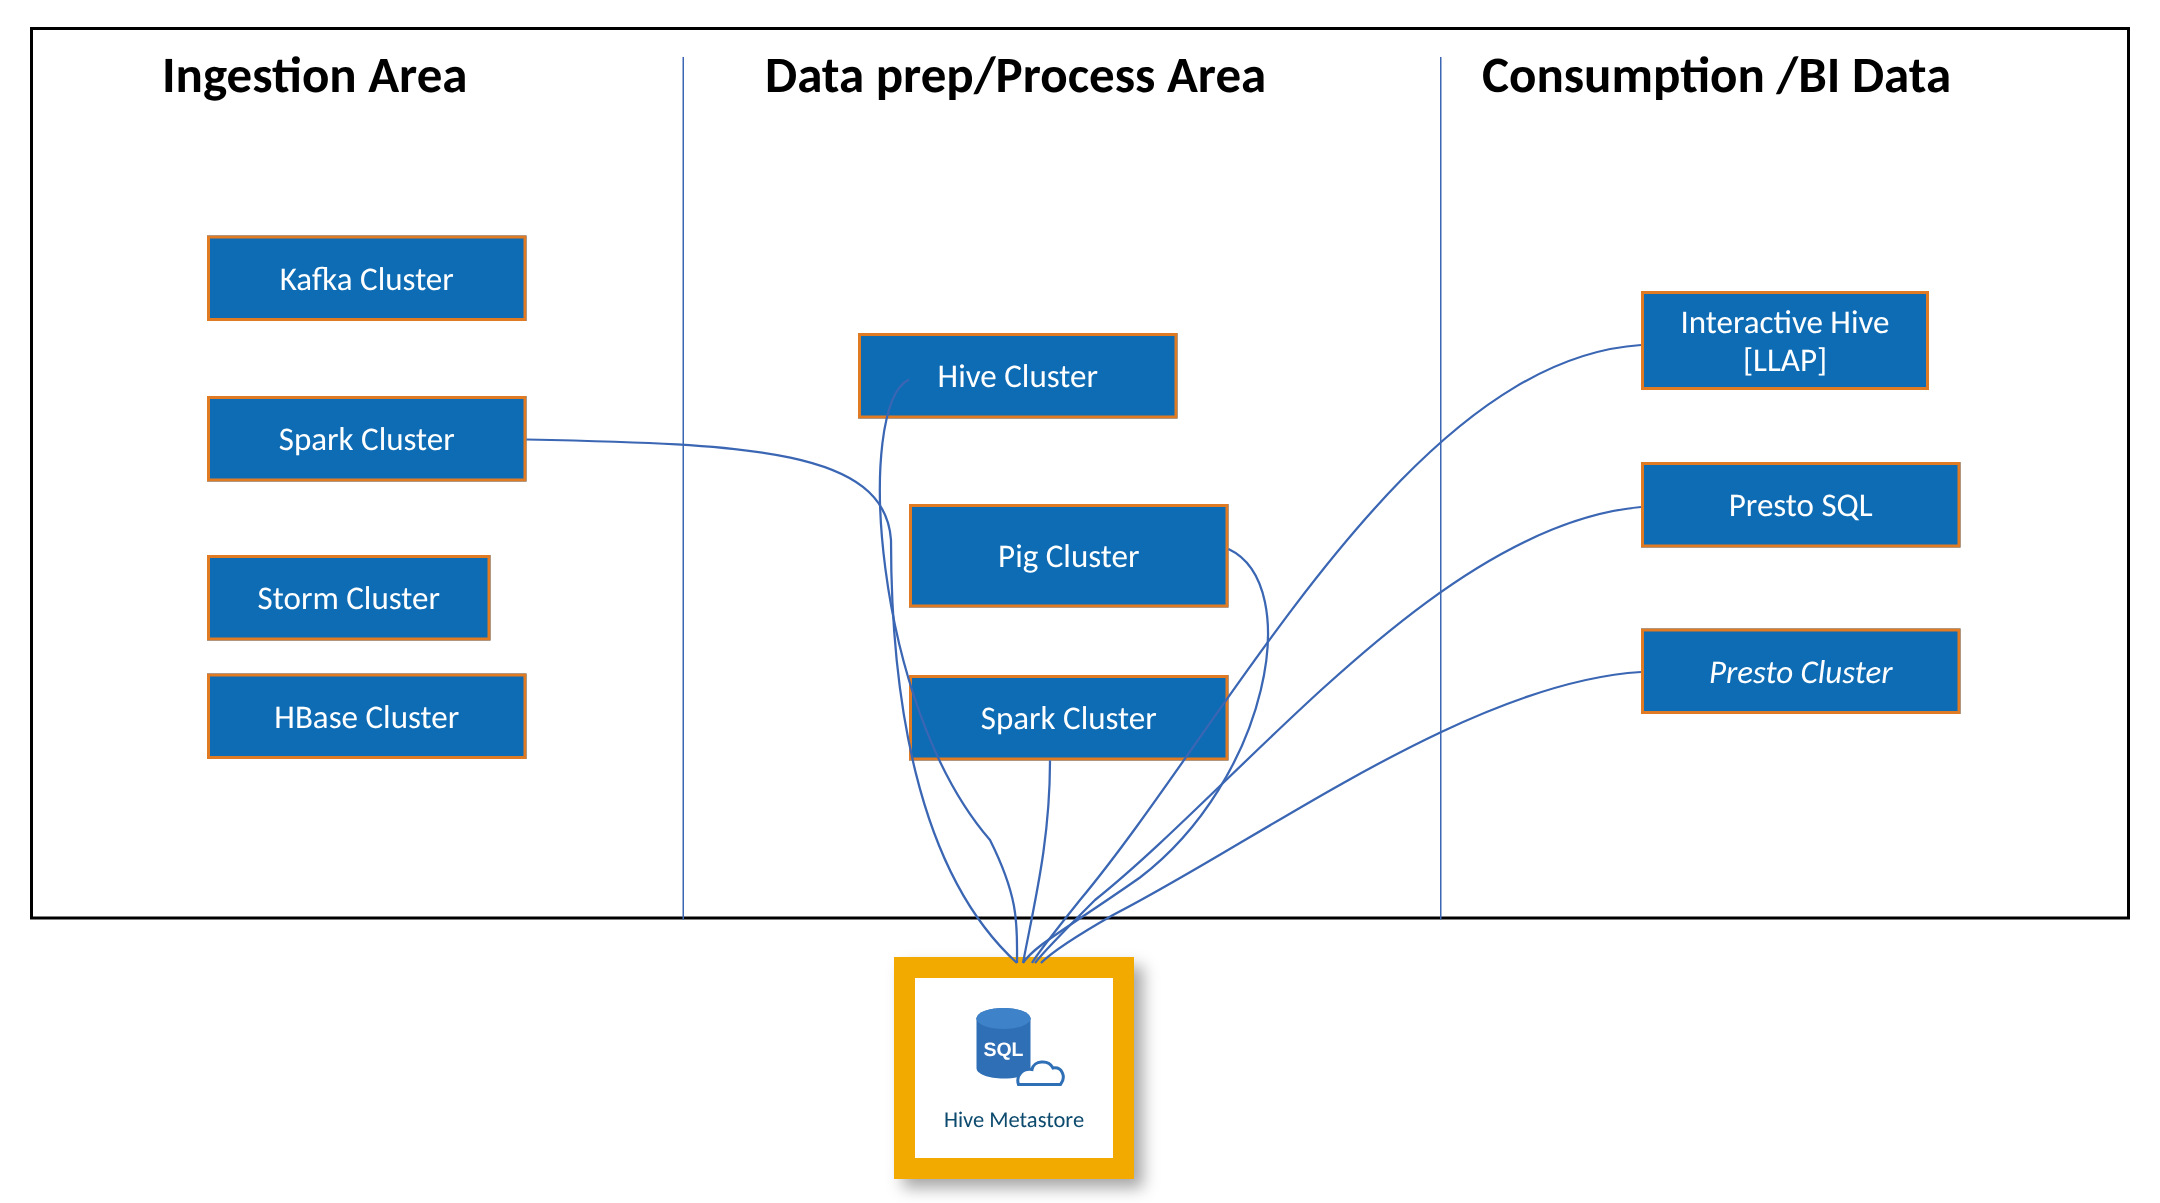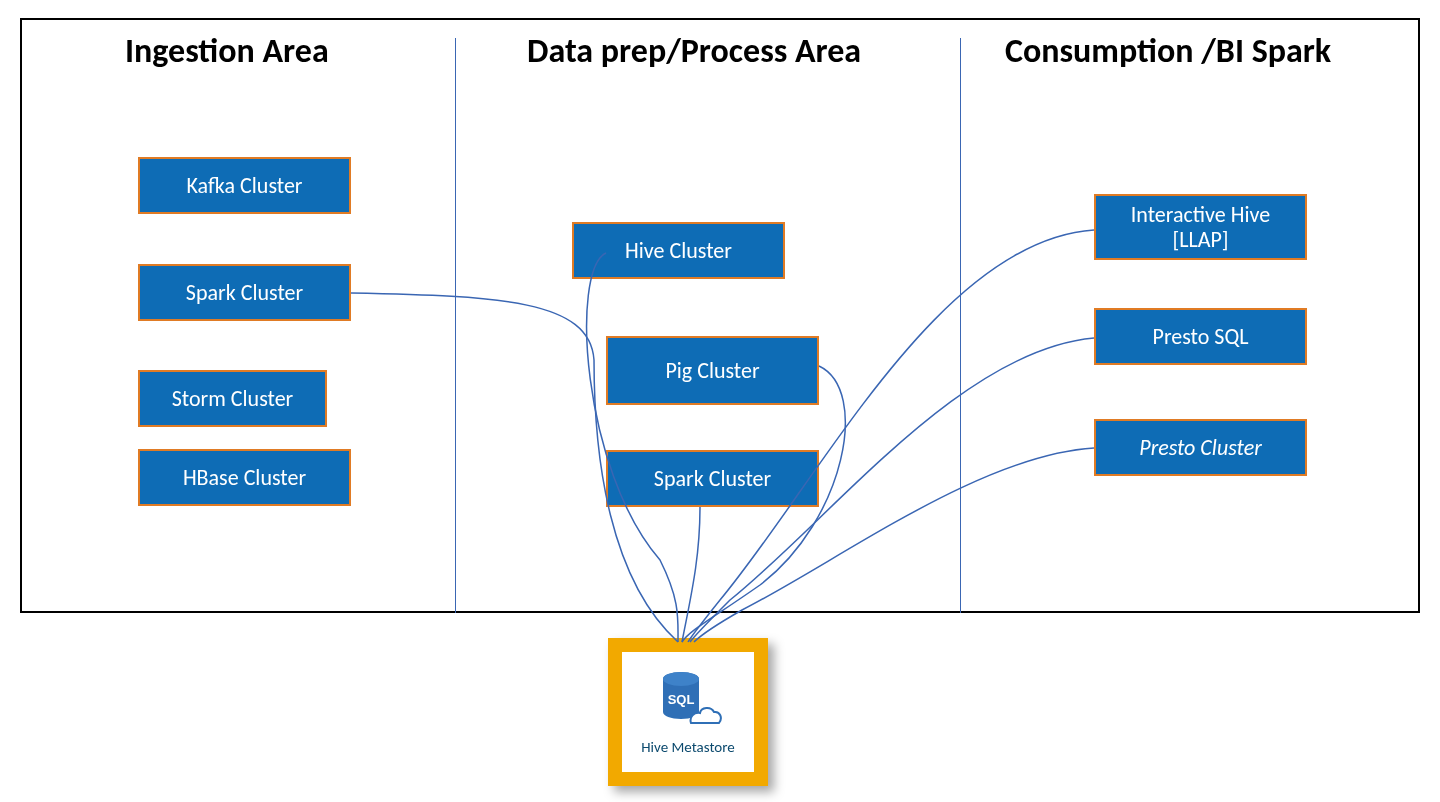--- a/index.html
+++ b/index.html
@@ -32,7 +32,6 @@
     color: #000;
     white-space: nowrap;
     text-align: center;
-    margin-left: 17px;
   }
   .divider {
     position: absolute;

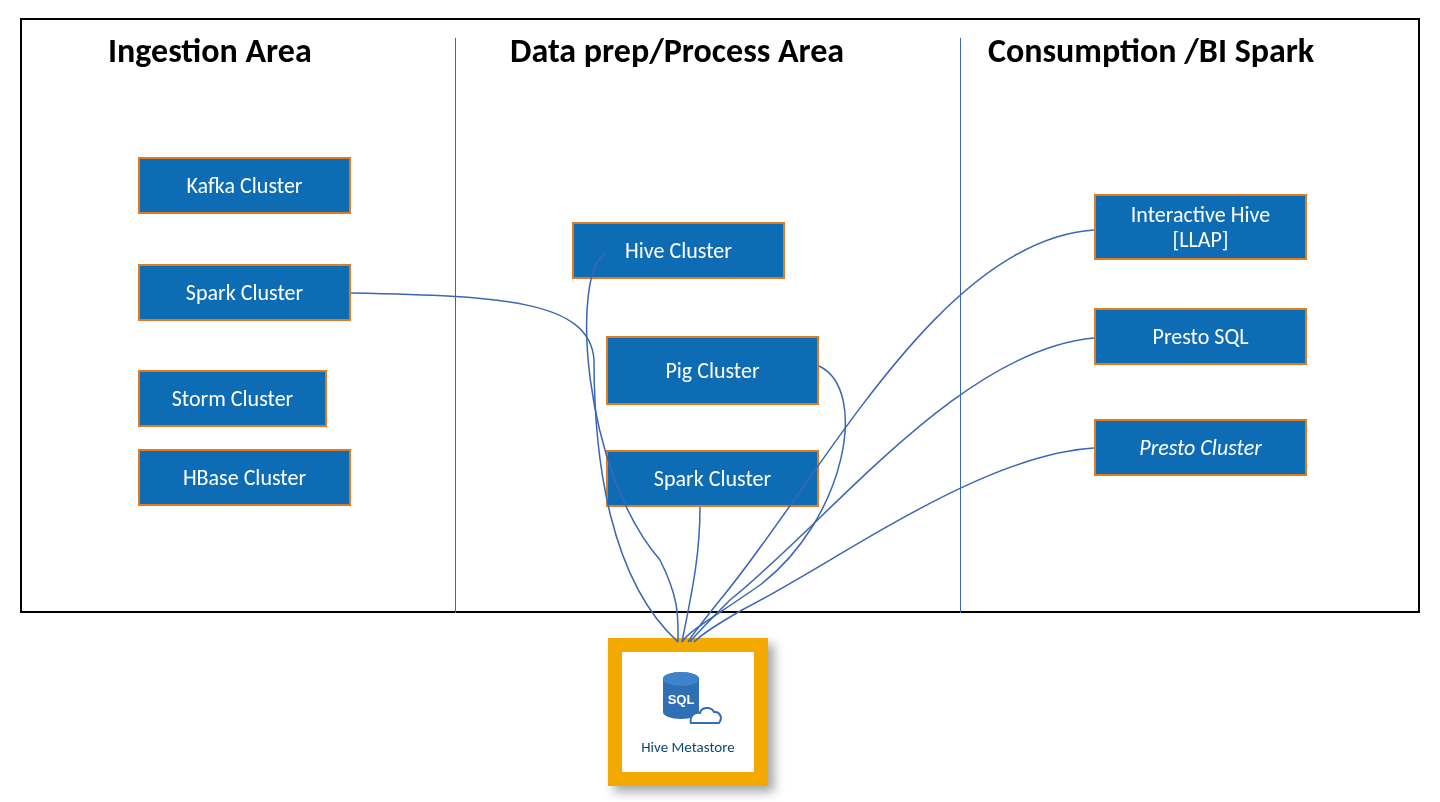--- a/index.html
+++ b/index.html
@@ -98,7 +98,7 @@
 
   <div class="area-title" style="left:108px;  top:30px;">Ingestion Area</div>
   <div class="area-title" style="left:510px;  top:30px;">Data prep/Process Area</div>
-  <div class="area-title" style="left:988px;  top:30px;">Consumption /BI Spark</div>
+  <div class="area-title" style="left:988px;  top:30px;">Consumption /BI Data</div>
 
   <div class="divider" style="left:455px;"></div>
   <div class="divider" style="left:960px;"></div>

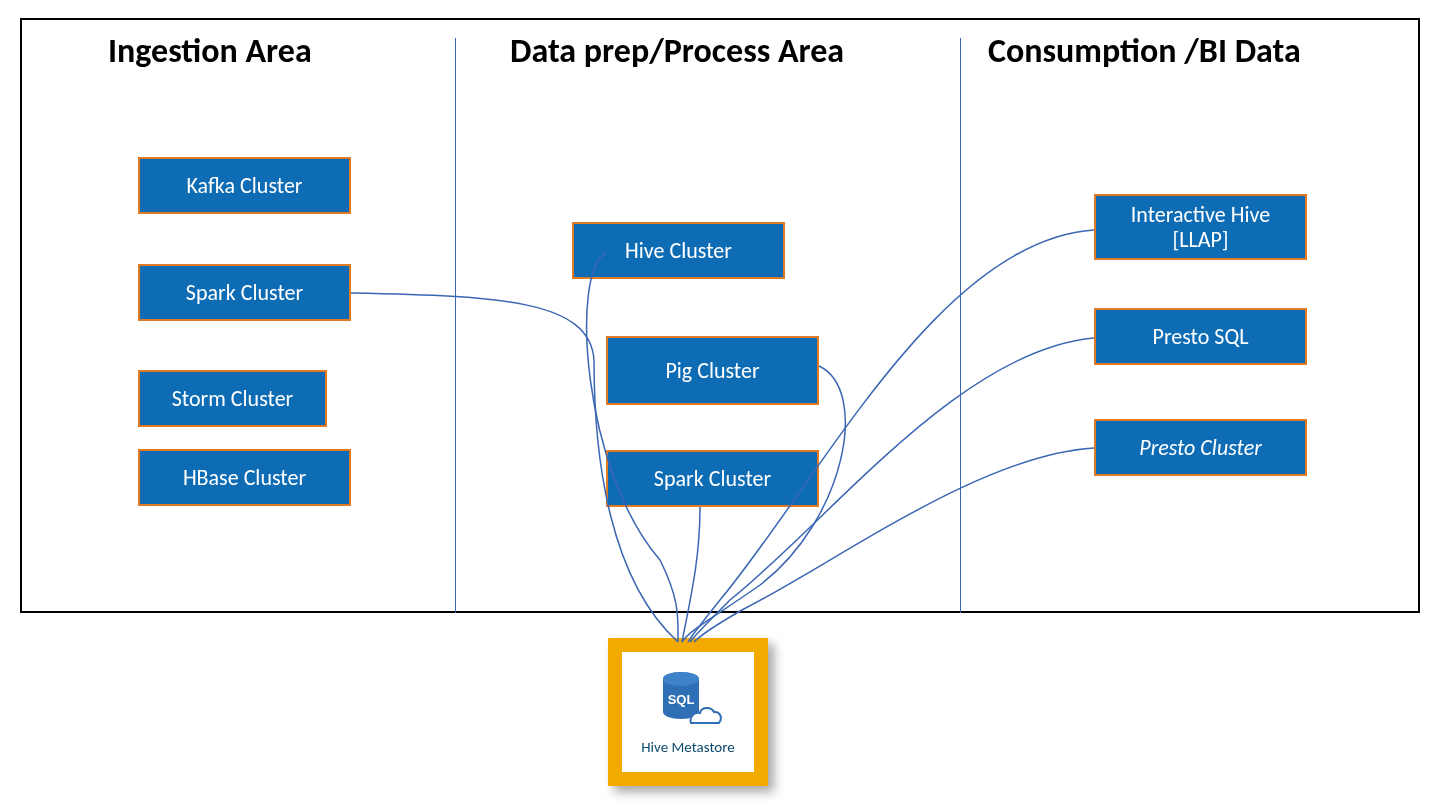--- a/index.html
+++ b/index.html
@@ -112,7 +112,7 @@
   <div class="node" style="left:606px; top:336px; width:213px; height:69px;">Pig Cluster</div>
   <div class="node" style="left:606px; top:450px; width:213px; height:57px;">Spark Cluster</div>
 
-  <div class="node" style="left:1094px; top:194px; width:213px; height:66px;">Interactive Hive [LLAP]</div>
+  <div class="node" style="left:1094px; top:194px; width:192px; height:66px;">Interactive Hive [LLAP]</div>
   <div class="node" style="left:1094px; top:308px; width:213px; height:57px;">Presto SQL</div>
   <div class="node" style="left:1094px; top:419px; width:213px; height:57px;font-style:italic;">Presto Cluster</div>
 

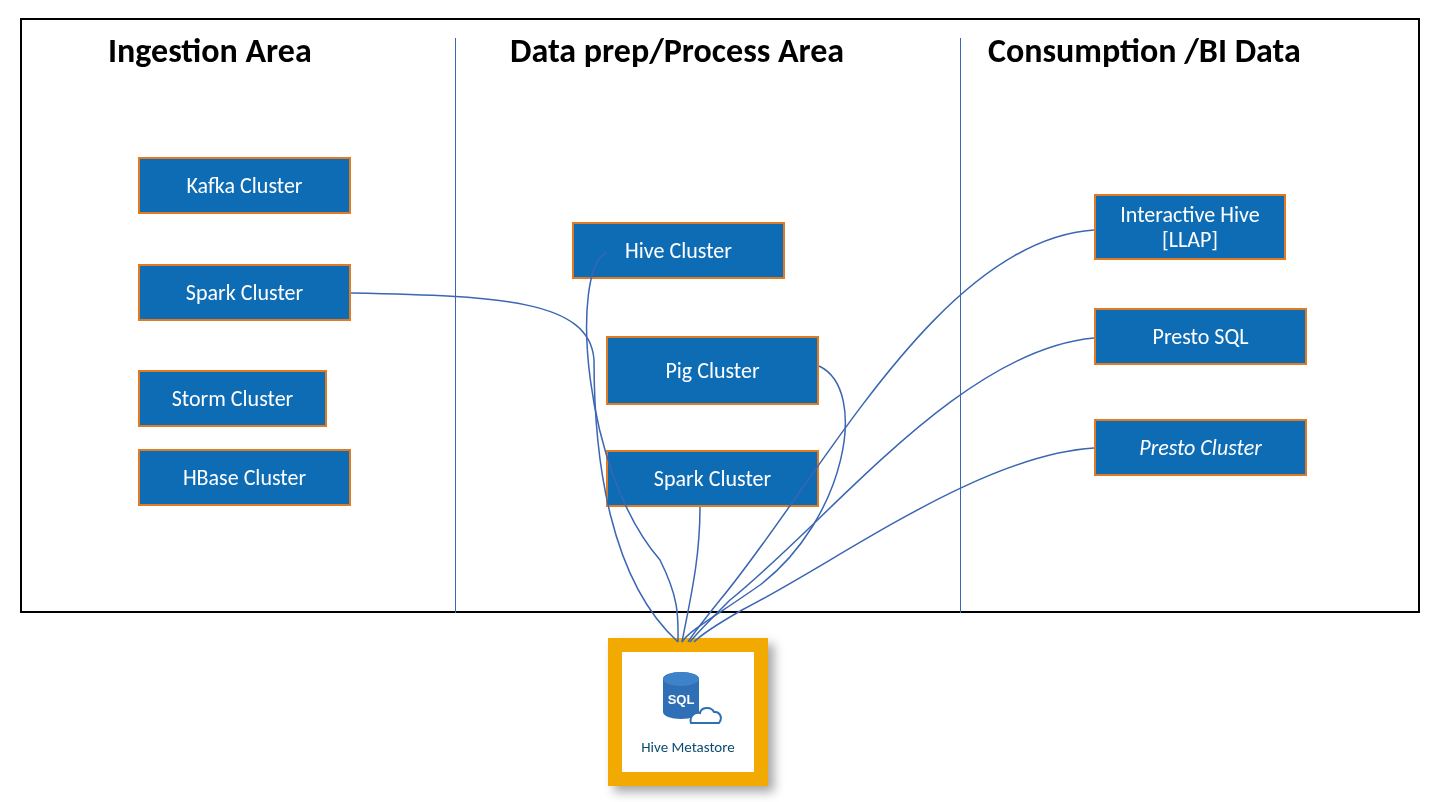--- a/index.html
+++ b/index.html
@@ -69,7 +69,6 @@
     flex-direction: column;
     align-items: center;
     justify-content: center;
-    margin-left: 12px;
   }
   .metastore-label {
     font-size: 15px;

